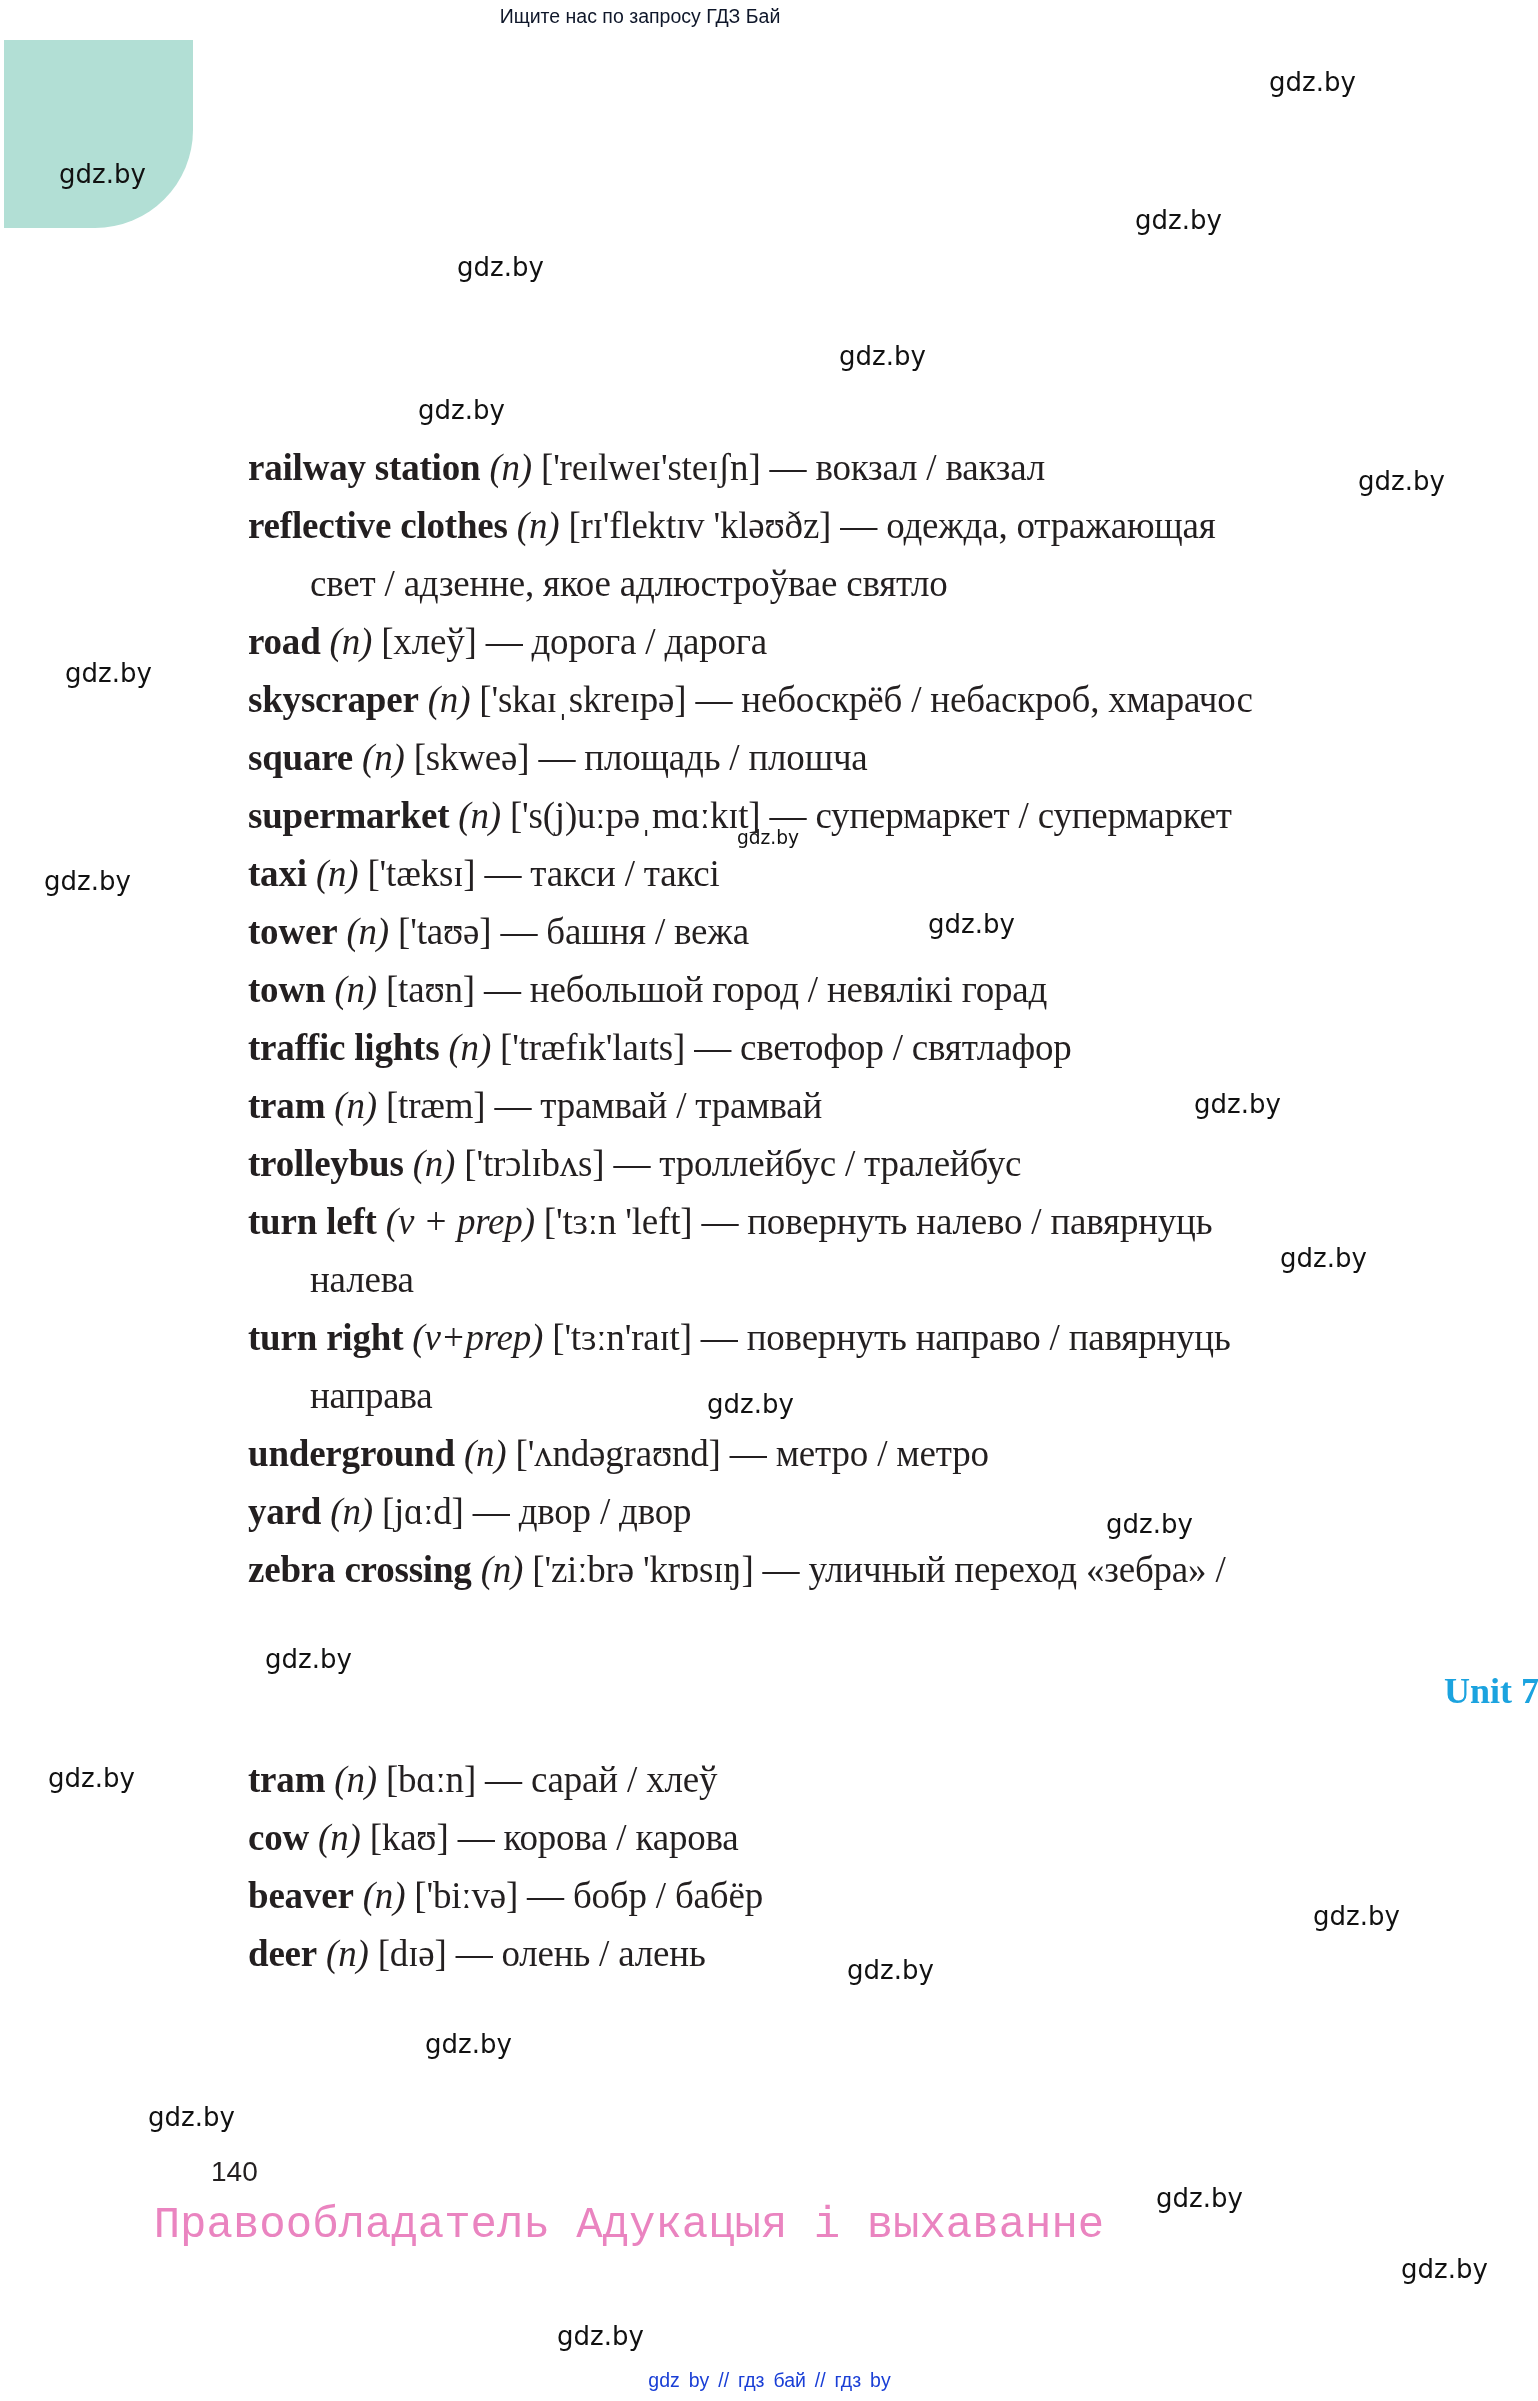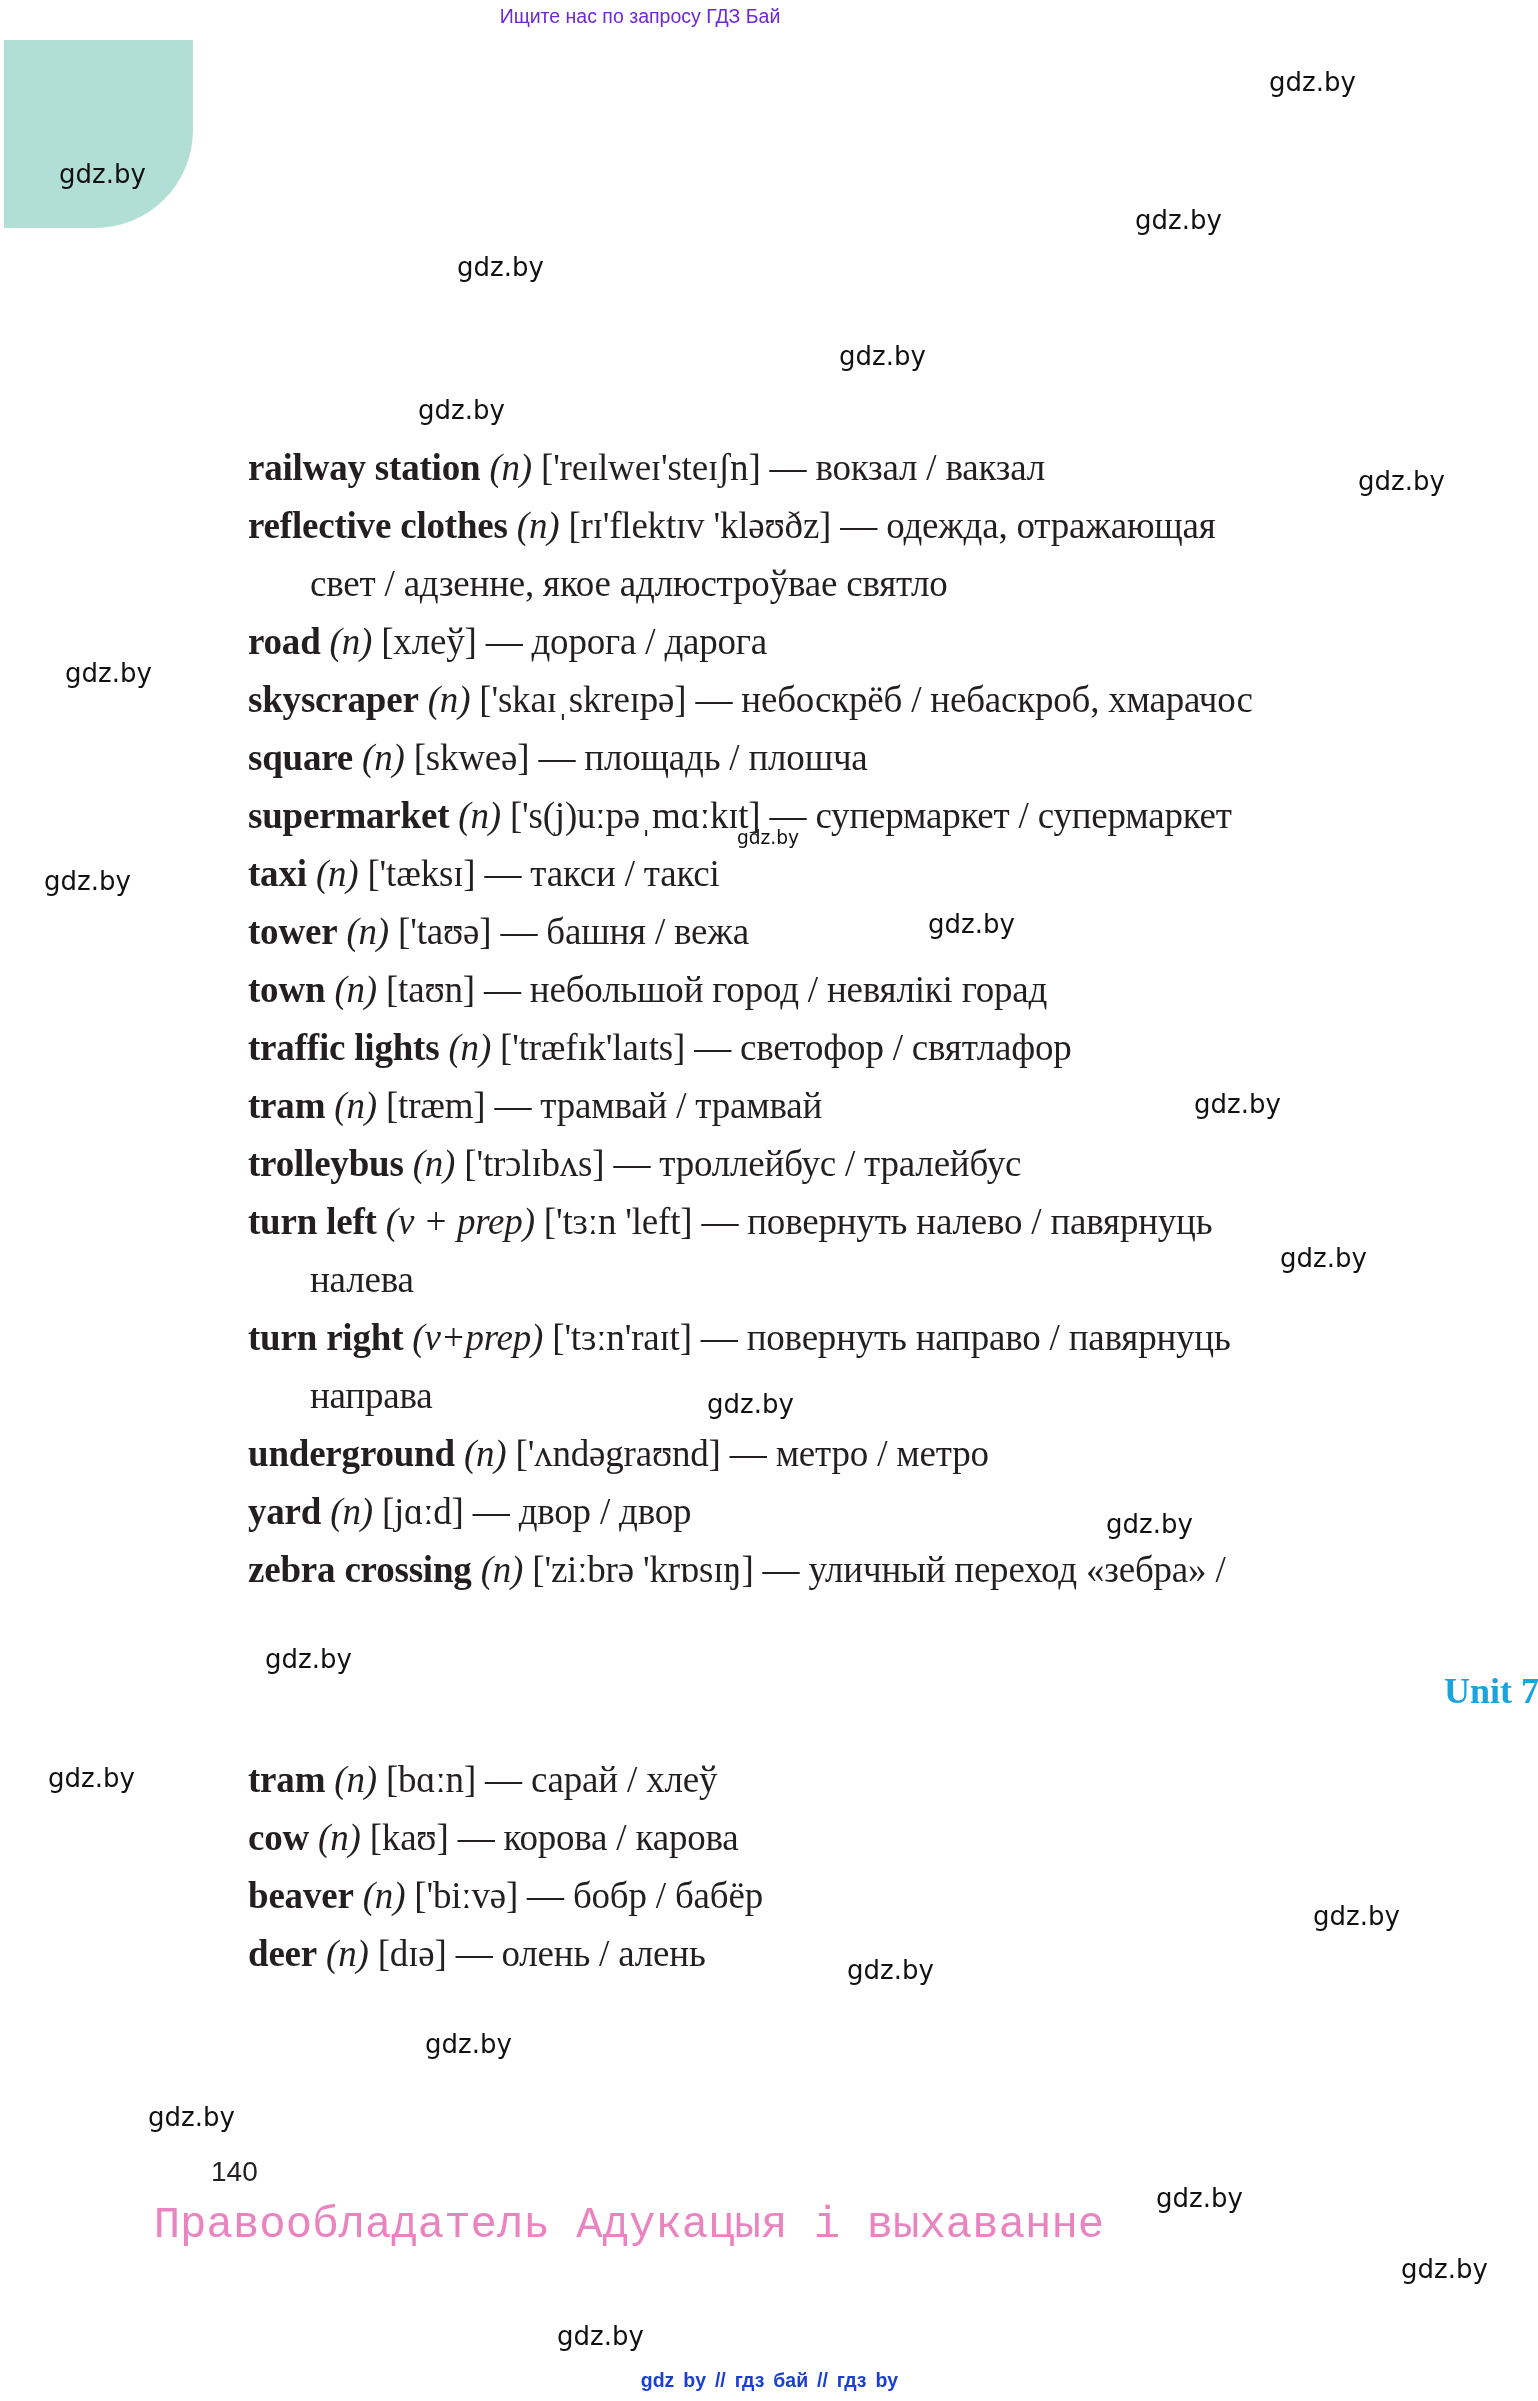--- a/index.html
+++ b/index.html
@@ -11,7 +11,7 @@
   .banner {
     position: absolute; top: 5.3px; left: 0; width: 1280px; text-align: center;
     font-family: "Liberation Sans", "DejaVu Sans", sans-serif;
-    font-size: 19.5px; color: #6d28d9;
+    font-size: 19.5px; color: #0f172a;
   }
   .corner-tab {
     position: absolute; left: 3.5px; top: 40px; width: 189px; height: 188px;

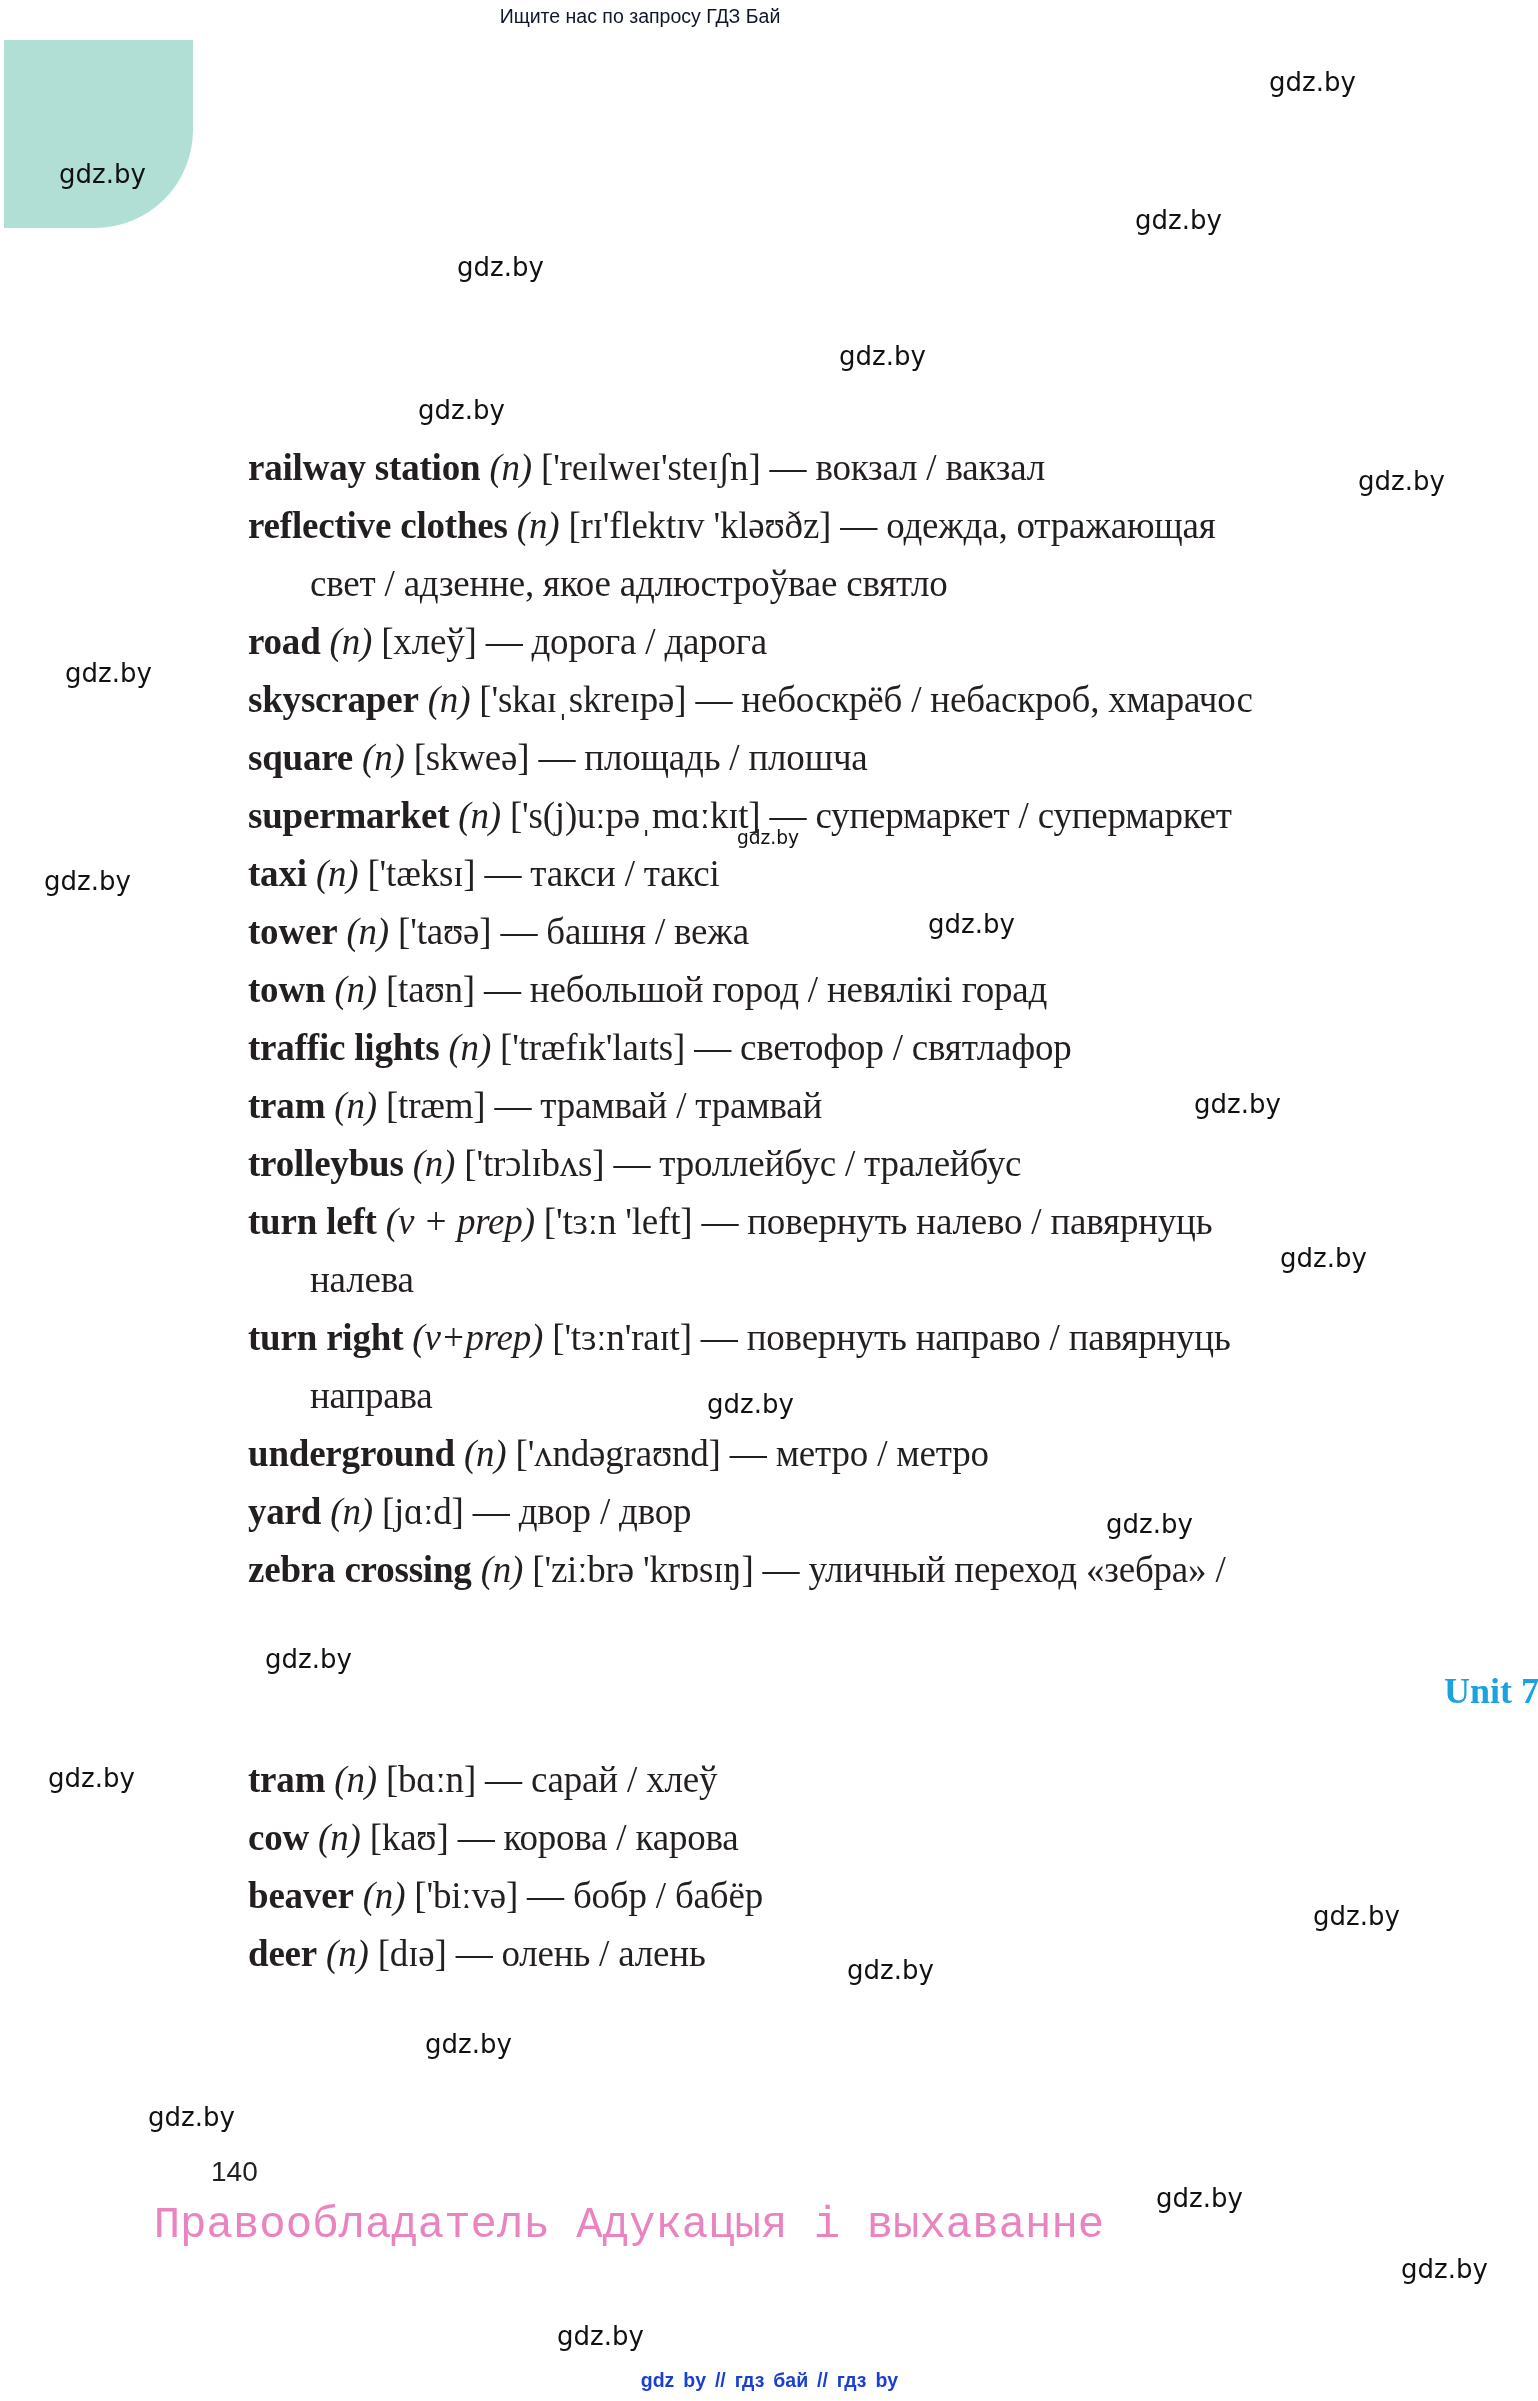--- a/index.html
+++ b/index.html
@@ -49,7 +49,7 @@
   .footer {
     position: absolute; top: 2369px; left: 0; width: 1539px; text-align: center;
     font-family: "Liberation Sans", "DejaVu Sans", sans-serif;
-    font-size: 19.5px; color: #1a3fd6; word-spacing: 3.5px; font-weight: bold;
+    font-size: 19.5px; color: #1a3fd6; word-spacing: 3.5px;
   }
 </style>
 </head>

